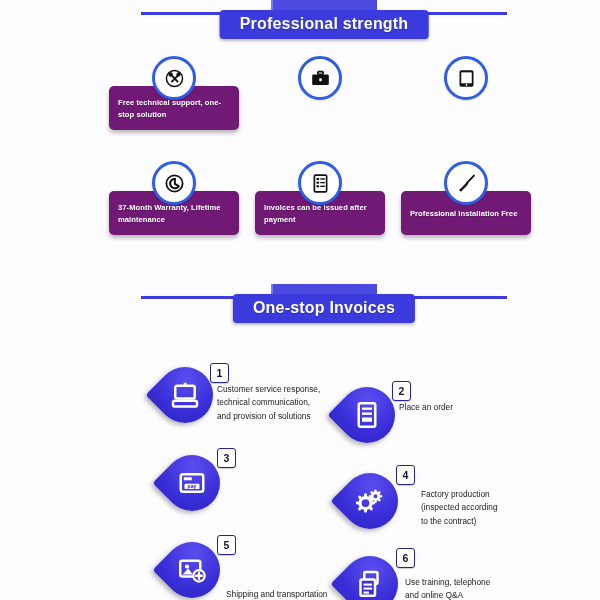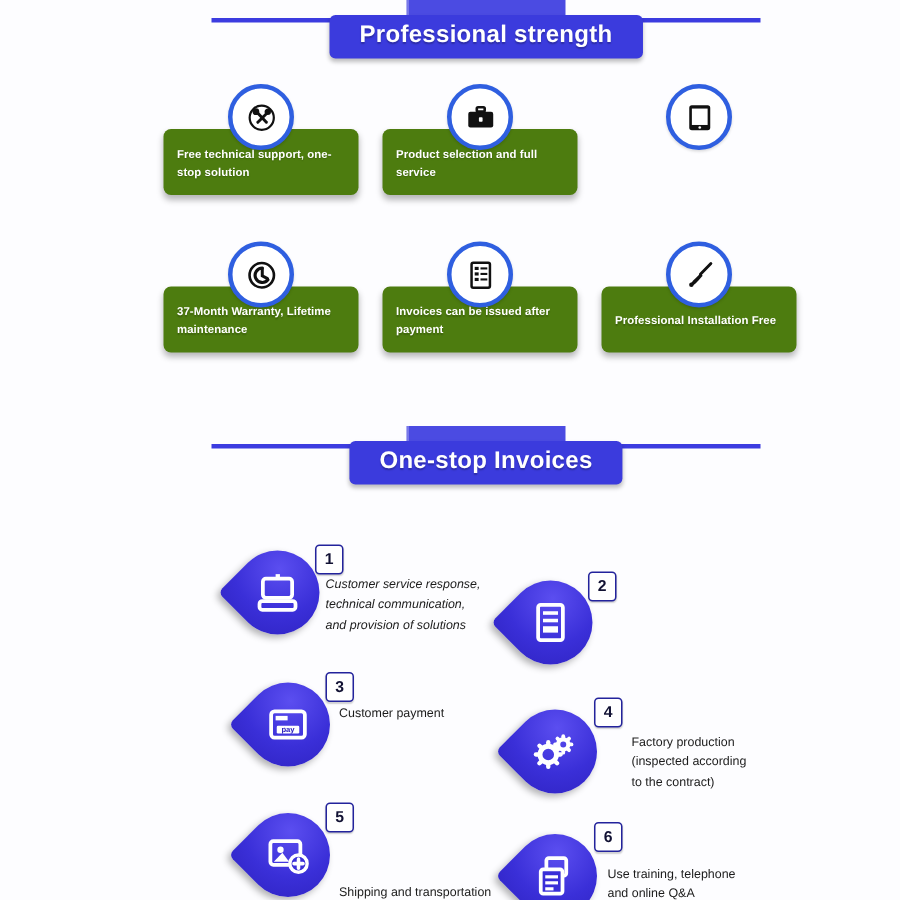--- a/index.html
+++ b/index.html
@@ -55,7 +55,7 @@
   .scircle svg{width:21px;height:21px;display:block;}
   .sbox{
     position:absolute;top:30px;left:0;width:130px;min-height:44px;
-    background:#4d7c0f;border-radius:5px;
+    background:#701a75;border-radius:5px;
     box-shadow:0 3px 4px rgba(0,0,0,.28);
     padding:9px 9px 8px 9px;box-sizing:border-box;
     display:flex;align-items:center;

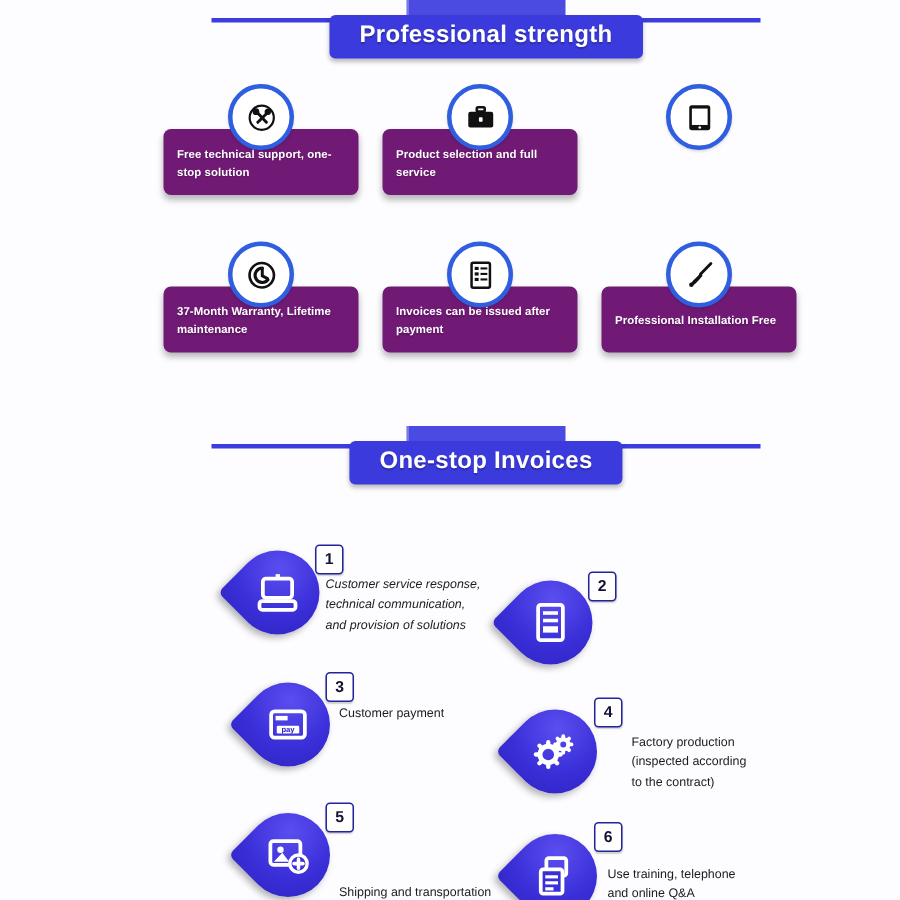--- a/index.html
+++ b/index.html
@@ -140,10 +140,6 @@
               <rect x="9" y="4" width="6" height="3.2" rx="1" fill="none" stroke="#111" stroke-width="2"></rect>
               <rect x="10.6" y="11.6" width="2.8" height="3.4" rx=".6" fill="#fff"></rect>
             </svg>
-          </div>
-          <div class="sbox">
-            <span class="sbox-text">Product selection and
-full service</span>
           </div>
         </div>
 

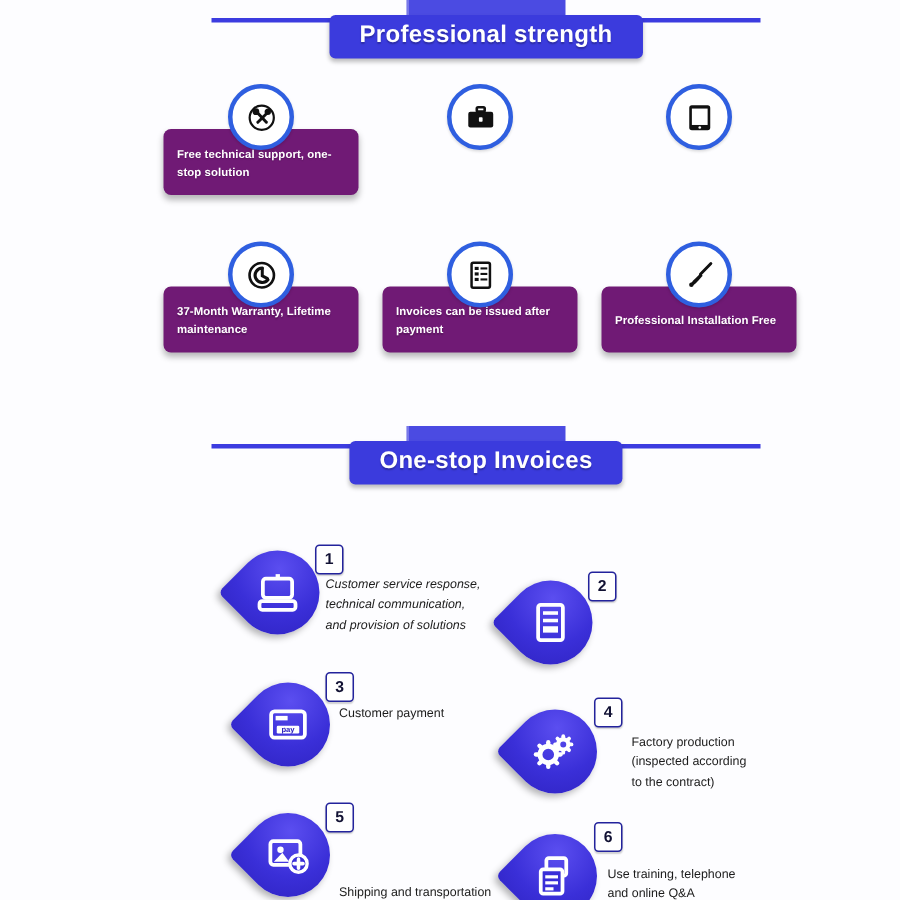--- a/index.html
+++ b/index.html
@@ -232,7 +232,7 @@
         <div class="badge" style="left:53px;top:-4px;">
           <span class="badge-num">1</span>
         </div>
-        <div class="step-text" style="left:60px;top:16px;width:150px;font-style:italic;">Customer service response,
+        <div class="step-text" style="left:60px;top:16px;width:150px;">Customer service response,
 technical communication,
 and provision of solutions</div>
       </div>

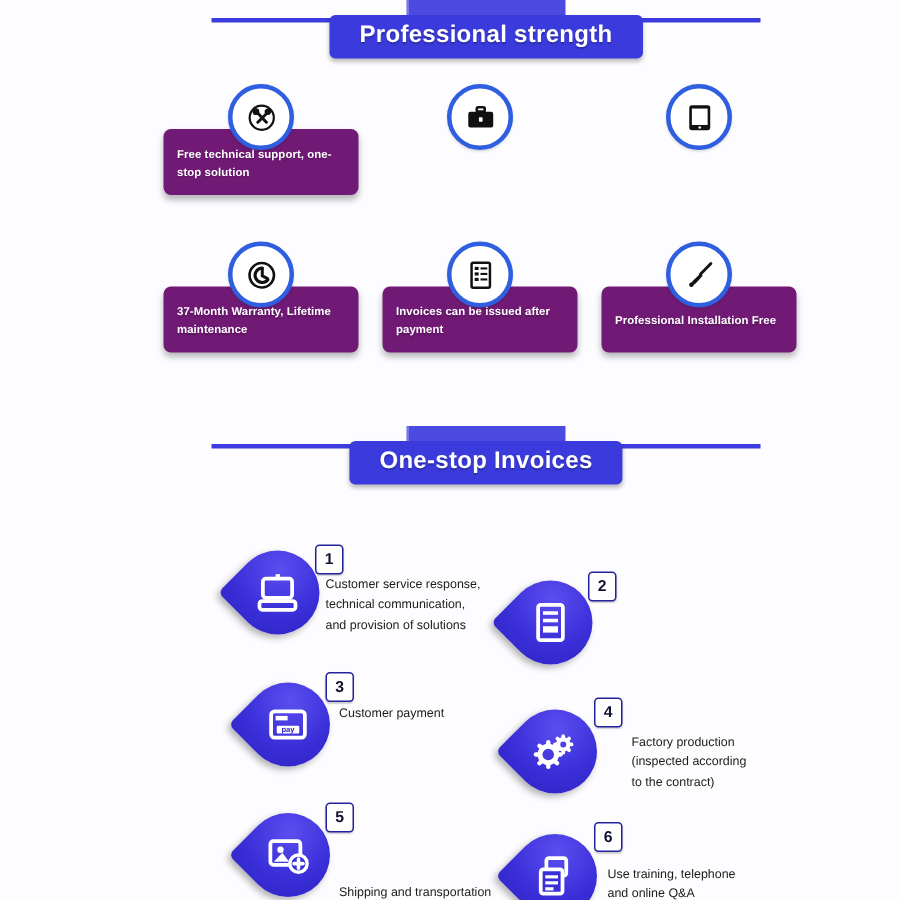--- a/index.html
+++ b/index.html
@@ -252,6 +252,7 @@
         <div class="badge" style="left:53px;top:-6px;">
           <span class="badge-num">2</span>
         </div>
+        <div class="step-text" style="left:60px;top:14px;width:140px;">Place an order</div>
       </div>
 
       <div class="step" style="left:140px;top:125px;">

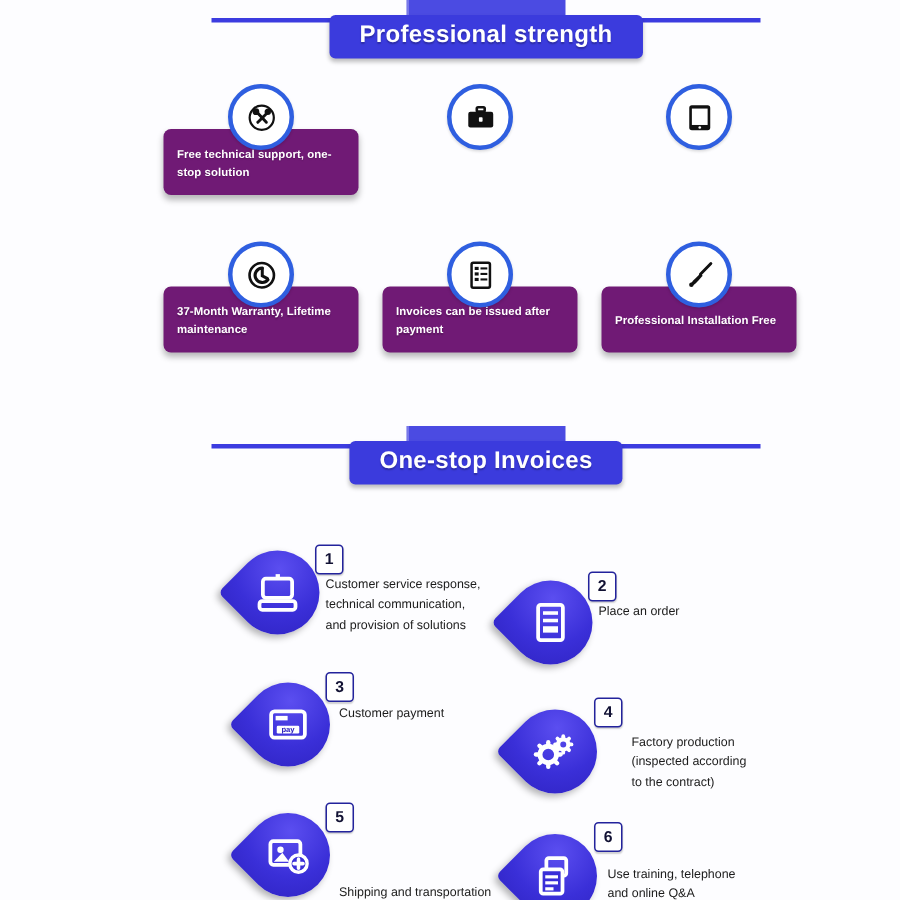--- a/index.html
+++ b/index.html
@@ -270,7 +270,6 @@
         <div class="badge" style="left:53px;top:-7px;">
           <span class="badge-num">3</span>
         </div>
-        <div class="step-text" style="left:62px;top:14px;width:140px;">Customer payment</div>
       </div>
 
       <div class="step" style="left:318px;top:143px;">

